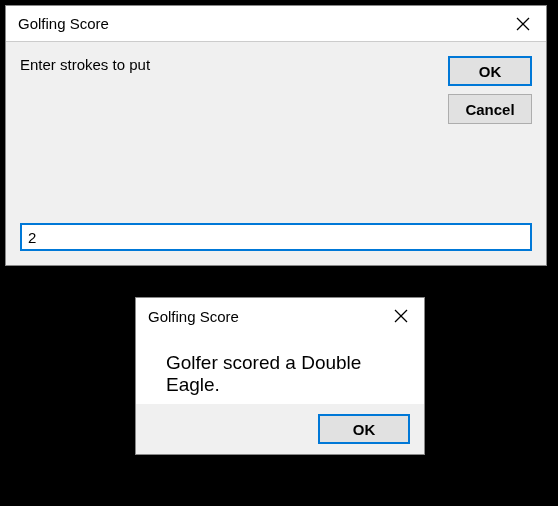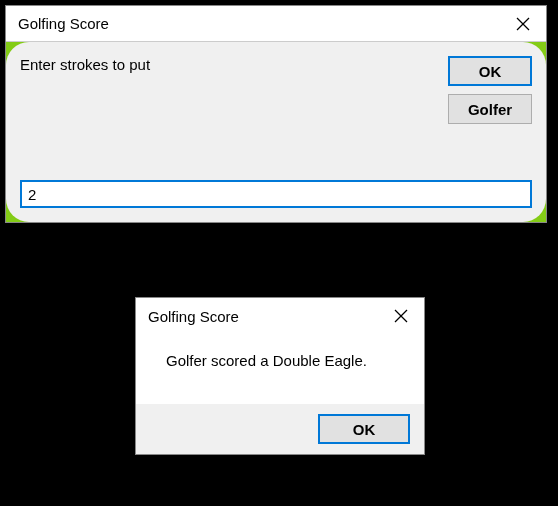--- a/index.html
+++ b/index.html
@@ -16,7 +16,7 @@
     }
     .dialog {
       position: absolute;
-      background: #84cc16;
+      background: #22c55e;
       border: 1px solid #888;
     }
     .titlebar {

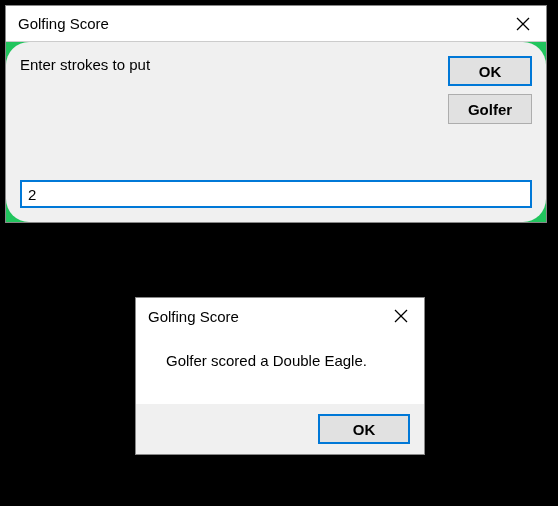--- a/index.html
+++ b/index.html
@@ -56,8 +56,7 @@
       width: 542px;
     }
     #dialog1 .body-area {
-      height: 180px;
-      border-radius: 23px;
+      height: 223px;
     }
     #dialog1 .prompt-text {
       font-size: 15px;

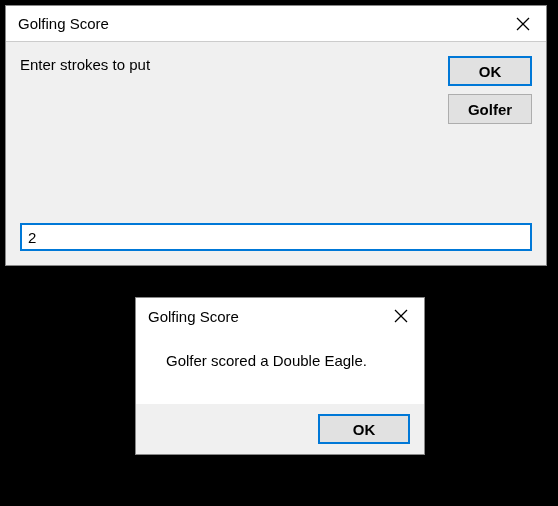--- a/index.html
+++ b/index.html
@@ -150,7 +150,7 @@
     <div class="prompt-text">Enter strokes to put</div>
     <div class="btn-stack">
       <button class="btn primary">OK</button>
-      <button class="btn">Golfer</button>
+      <button class="btn">Cancel</button>
     </div>
     <input type="text" class="input-field" value="2" style="">
   </div>

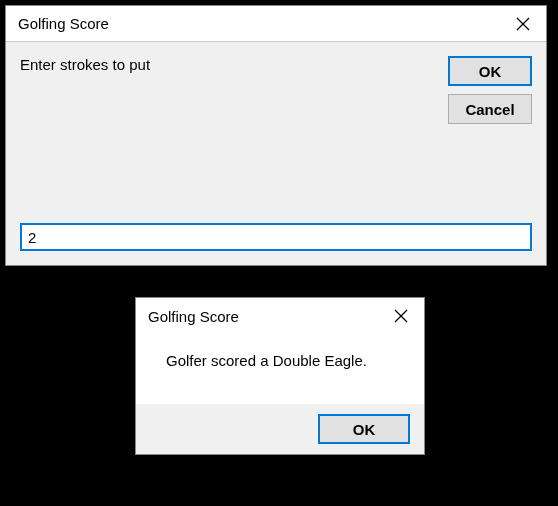--- a/index.html
+++ b/index.html
@@ -118,7 +118,7 @@
       height: 70px;
     }
     #dialog2 .msg-text {
-      font-size: 15px;
+      font-size: 19px;
       color: #000;
     }
     #dialog2 .footer {

